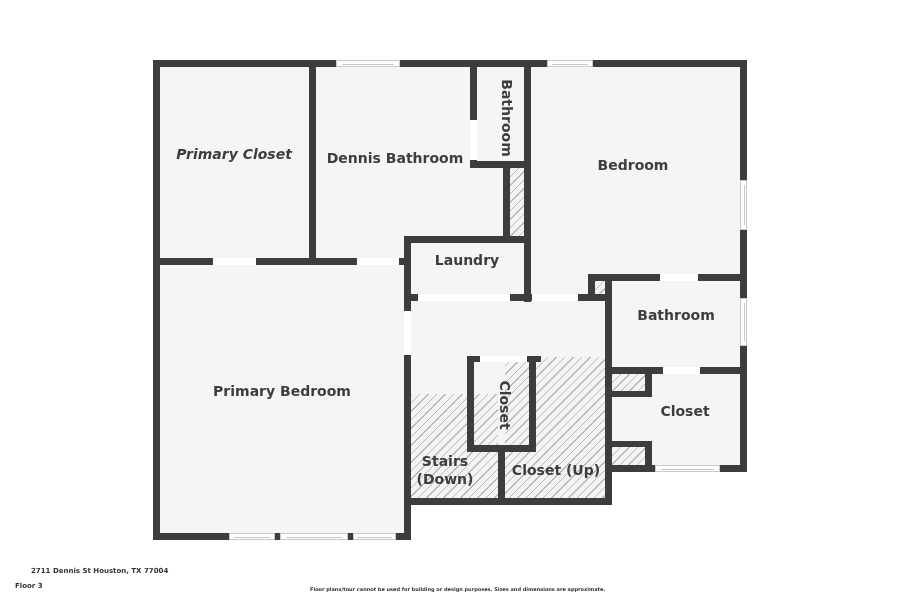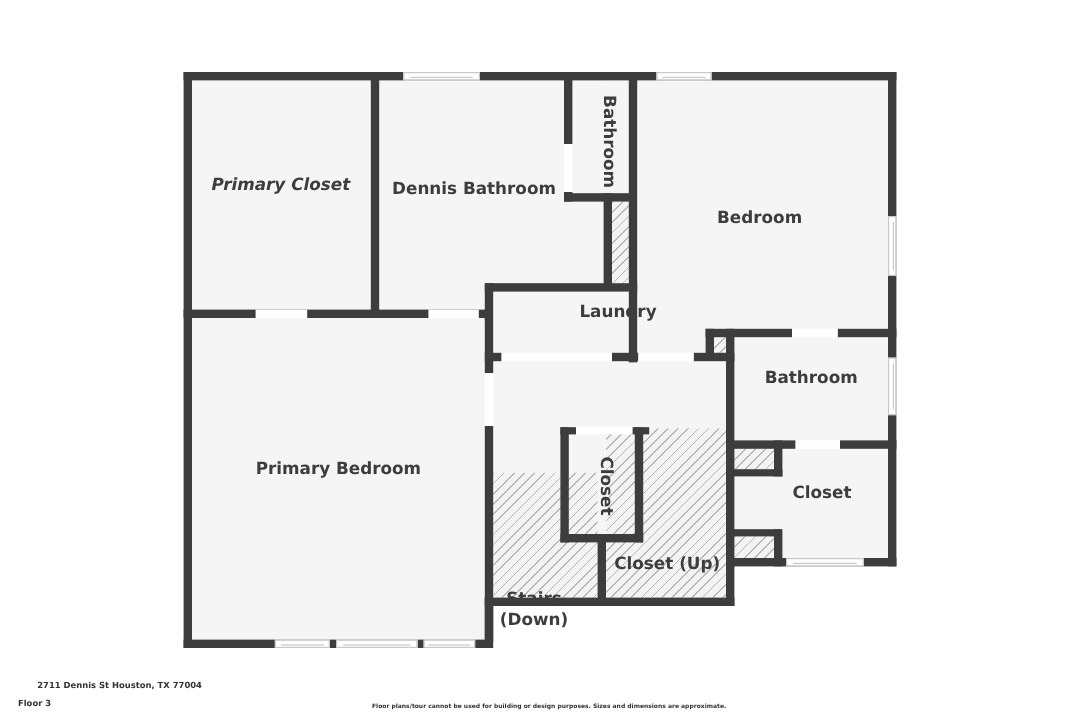--- a/index.html
+++ b/index.html
@@ -102,7 +102,7 @@
   <div class="label" style="left:234px;top:154px;font-style:italic;">Primary Closet</div>
   <div class="label" style="left:395px;top:158px;">Dennis Bathroom</div>
   <div class="label vert" style="left:507px;top:118px;">Bathroom</div>
-  <div class="label" style="left:633px;top:182px;">Bedroom</div>
+  <div class="label" style="left:633px;top:165px;">Bedroom</div>
   <div class="label" style="left:467px;top:260px;margin-left:48px;">Laundry</div>
   <div class="label" style="left:282px;top:391px;">Primary Bedroom</div>
   <div class="label" style="left:676px;top:315px;">Bathroom</div>

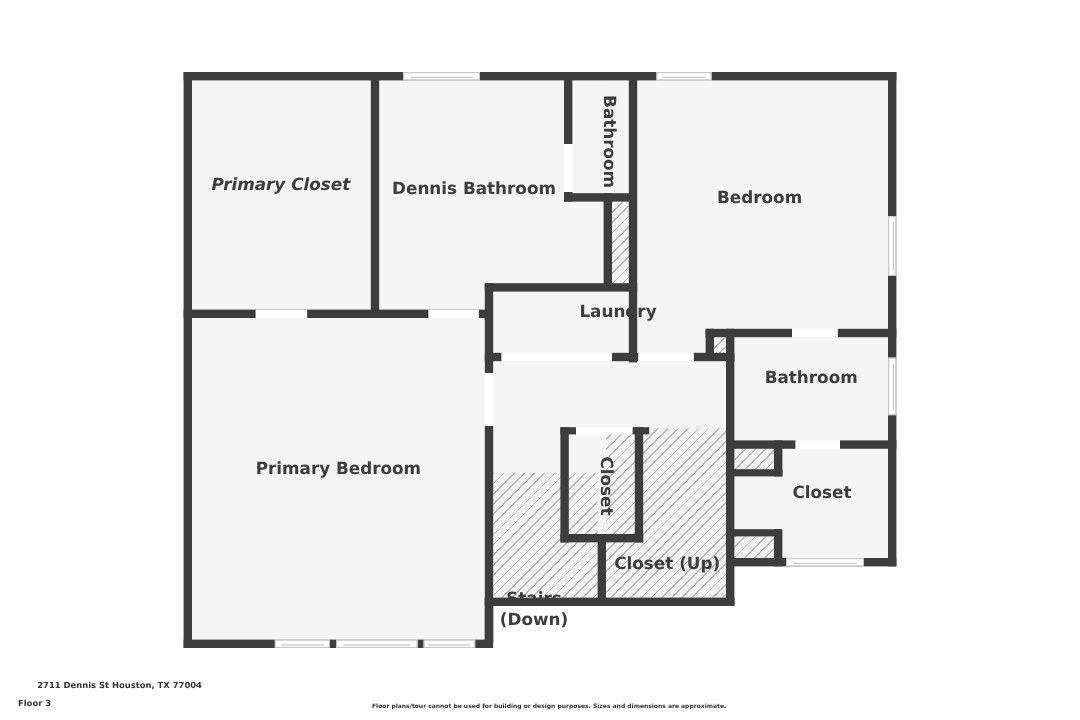--- a/index.html
+++ b/index.html
@@ -103,7 +103,7 @@
   <div class="label" style="left:395px;top:158px;">Dennis Bathroom</div>
   <div class="label vert" style="left:507px;top:118px;">Bathroom</div>
   <div class="label" style="left:633px;top:165px;">Bedroom</div>
-  <div class="label" style="left:467px;top:260px;margin-left:48px;">Laundry</div>
+  <div class="label" style="left:467px;top:260px;">Laundry</div>
   <div class="label" style="left:282px;top:391px;">Primary Bedroom</div>
   <div class="label" style="left:676px;top:315px;">Bathroom</div>
   <div class="label vert" style="left:505px;top:405px;">Closet</div>

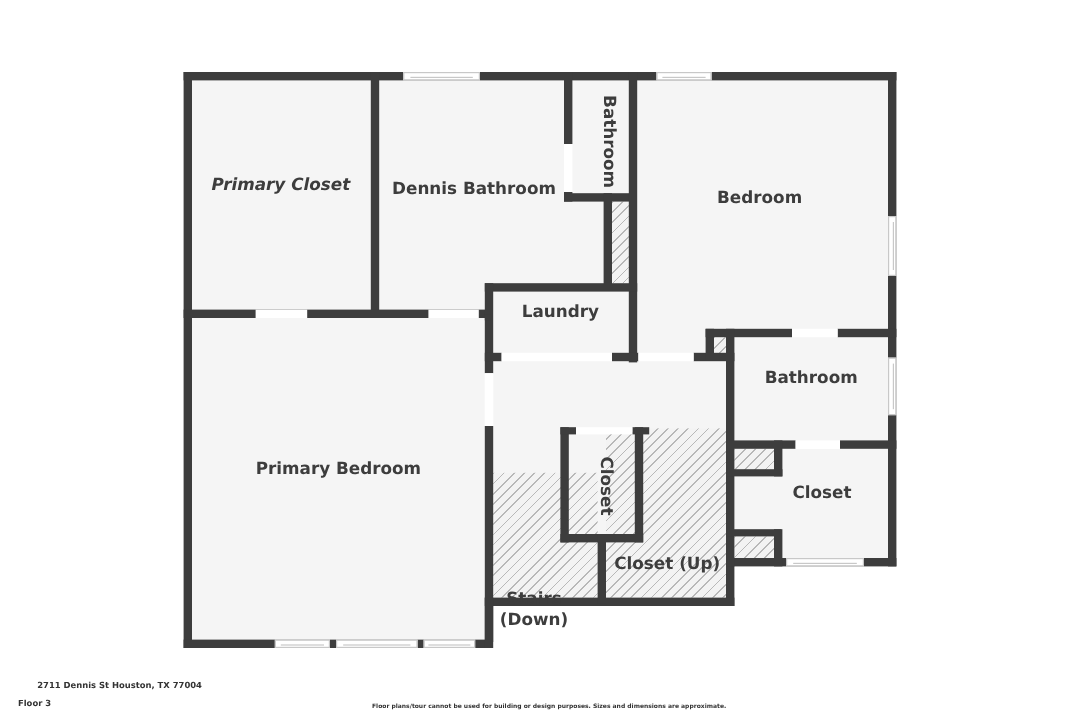--- a/index.html
+++ b/index.html
@@ -108,7 +108,7 @@
   <div class="label" style="left:676px;top:315px;">Bathroom</div>
   <div class="label vert" style="left:505px;top:405px;">Closet</div>
   <div class="label" style="left:685px;top:411px;">Closet</div>
-  <div class="label" style="left:445px;top:470px;white-space:pre-line;margin-top:38px;">Stairs
+  <div class="label" style="left:445px;top:470px;white-space:pre-line;">Stairs
 (Down)</div>
   <div class="label" style="left:556px;top:470px;">Closet (Up)</div>
 </div>

